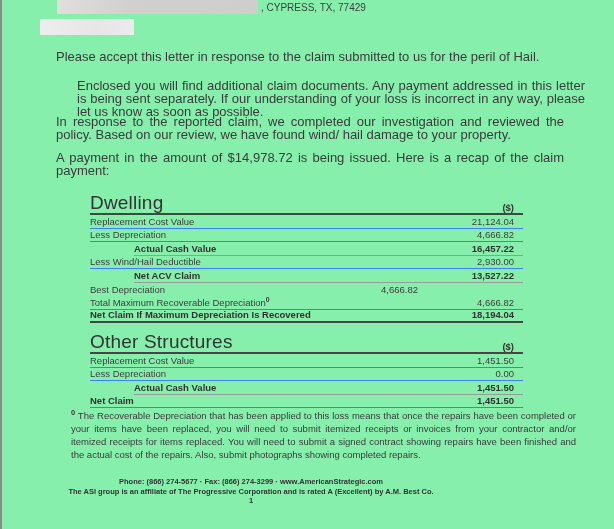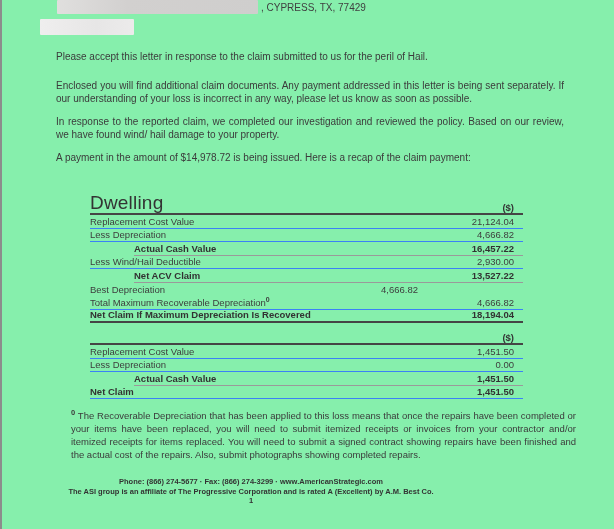--- a/index.html
+++ b/index.html
@@ -17,7 +17,7 @@
     background:linear-gradient(90deg,#efeeee 0%,#e7e6e6 60%,#ecebeb 100%);filter:blur(0.6px);}
   .addr{position:absolute;left:261px;top:2px;font-size:10px;color:#3f3f3f;white-space:nowrap;}
   
-  .para{position:absolute;left:56px;width:508px;font-size:10px;line-height:13px;
+  .para{position:absolute;left:56px;width:508px;font-size:13px;line-height:13px;
     text-align:justify;color:#3b3b3b;}
   .p1{top:50px;} .p2{top:79px;} .p3{top:115px;} .p4{top:151px;}
   

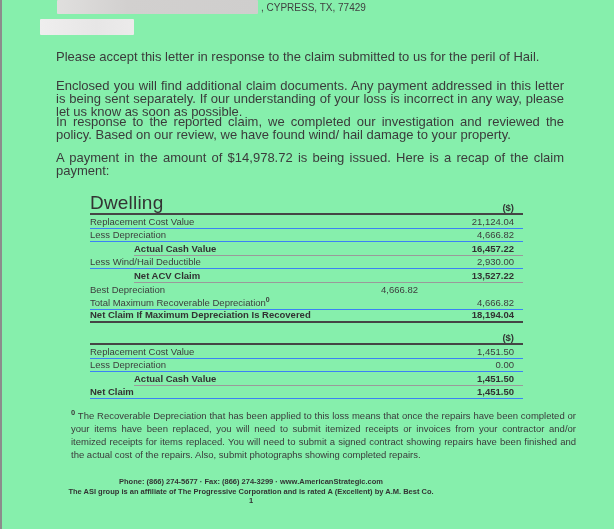--- a/index.html
+++ b/index.html
@@ -19,7 +19,7 @@
   
   .para{position:absolute;left:56px;width:508px;font-size:13px;line-height:13px;
     text-align:justify;color:#3b3b3b;}
-  .p1{top:50px;} .p2{top:79px;} .p3{top:115px;} .p4{top:151px;}
+  .p1{top:50px;} .p2{top:79px;margin-left:21px;} .p3{top:115px;} .p4{top:151px;}
   
   .section{position:absolute;left:90px;width:433px;}
   .sec-dwelling{top:193px;} .sec-other{top:332px;}

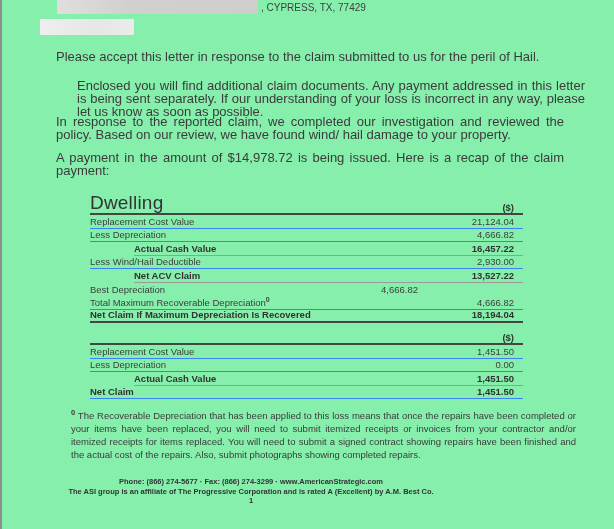--- a/index.html
+++ b/index.html
@@ -111,6 +111,7 @@
 
   <div class="section sec-other">
     <div class="sec-head">
+      <span class="sec-title">Other Structures</span>
       <span class="sec-cur">($)</span>
     </div>
     <div class="trow rl">

